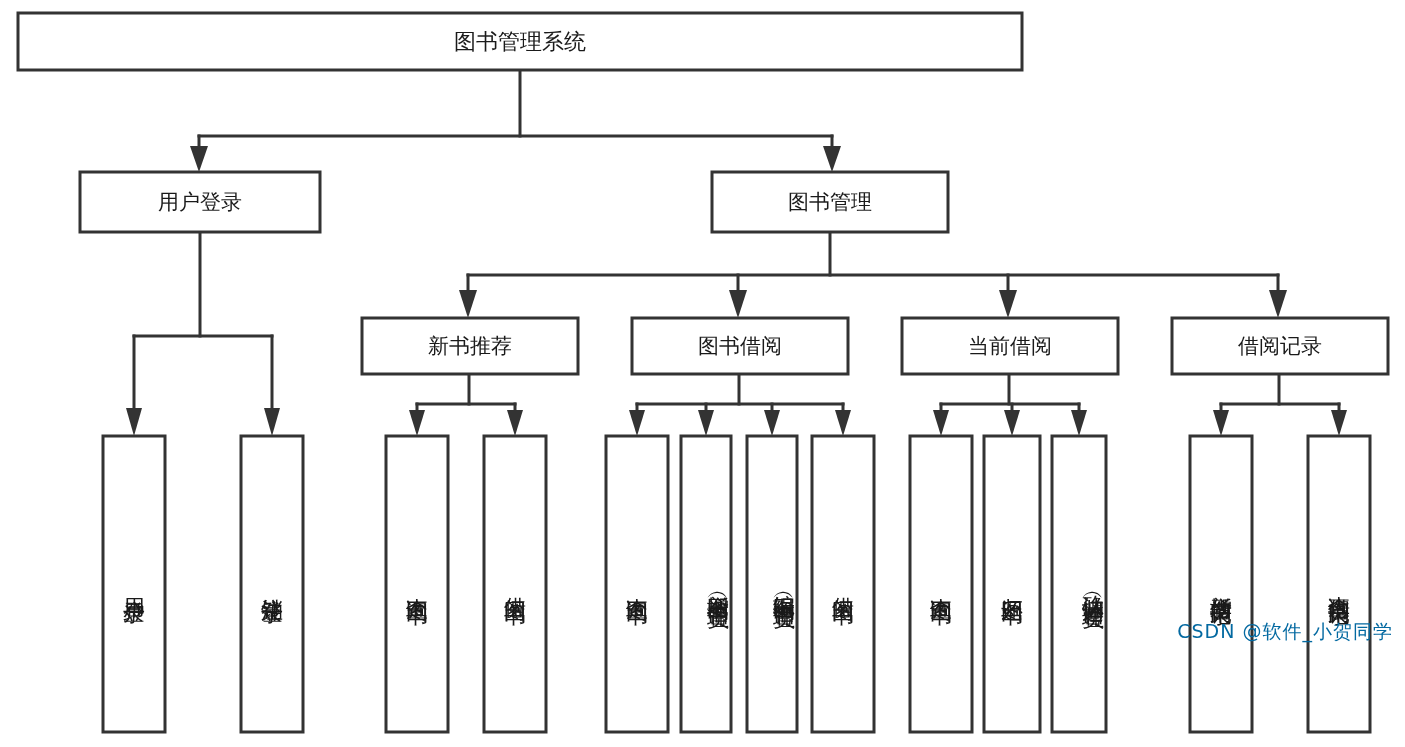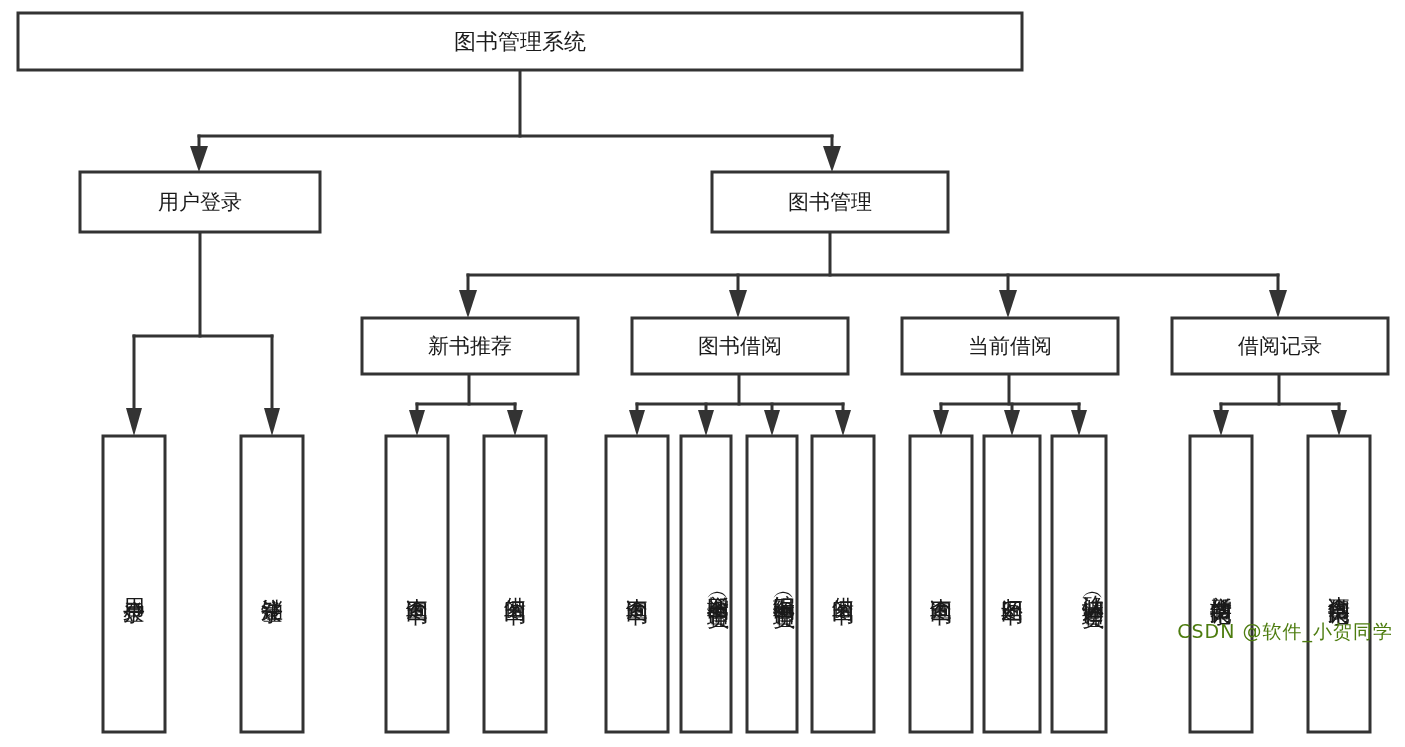--- a/index.html
+++ b/index.html
@@ -75,7 +75,7 @@
     bottom: 8px;
     font-family: "DejaVu Sans", "Liberation Sans", sans-serif;
     font-size: 19px;
-    color: #4d7c0f;
+    color: #0369a1;
     letter-spacing: 1px;
     white-space: nowrap;
   }

